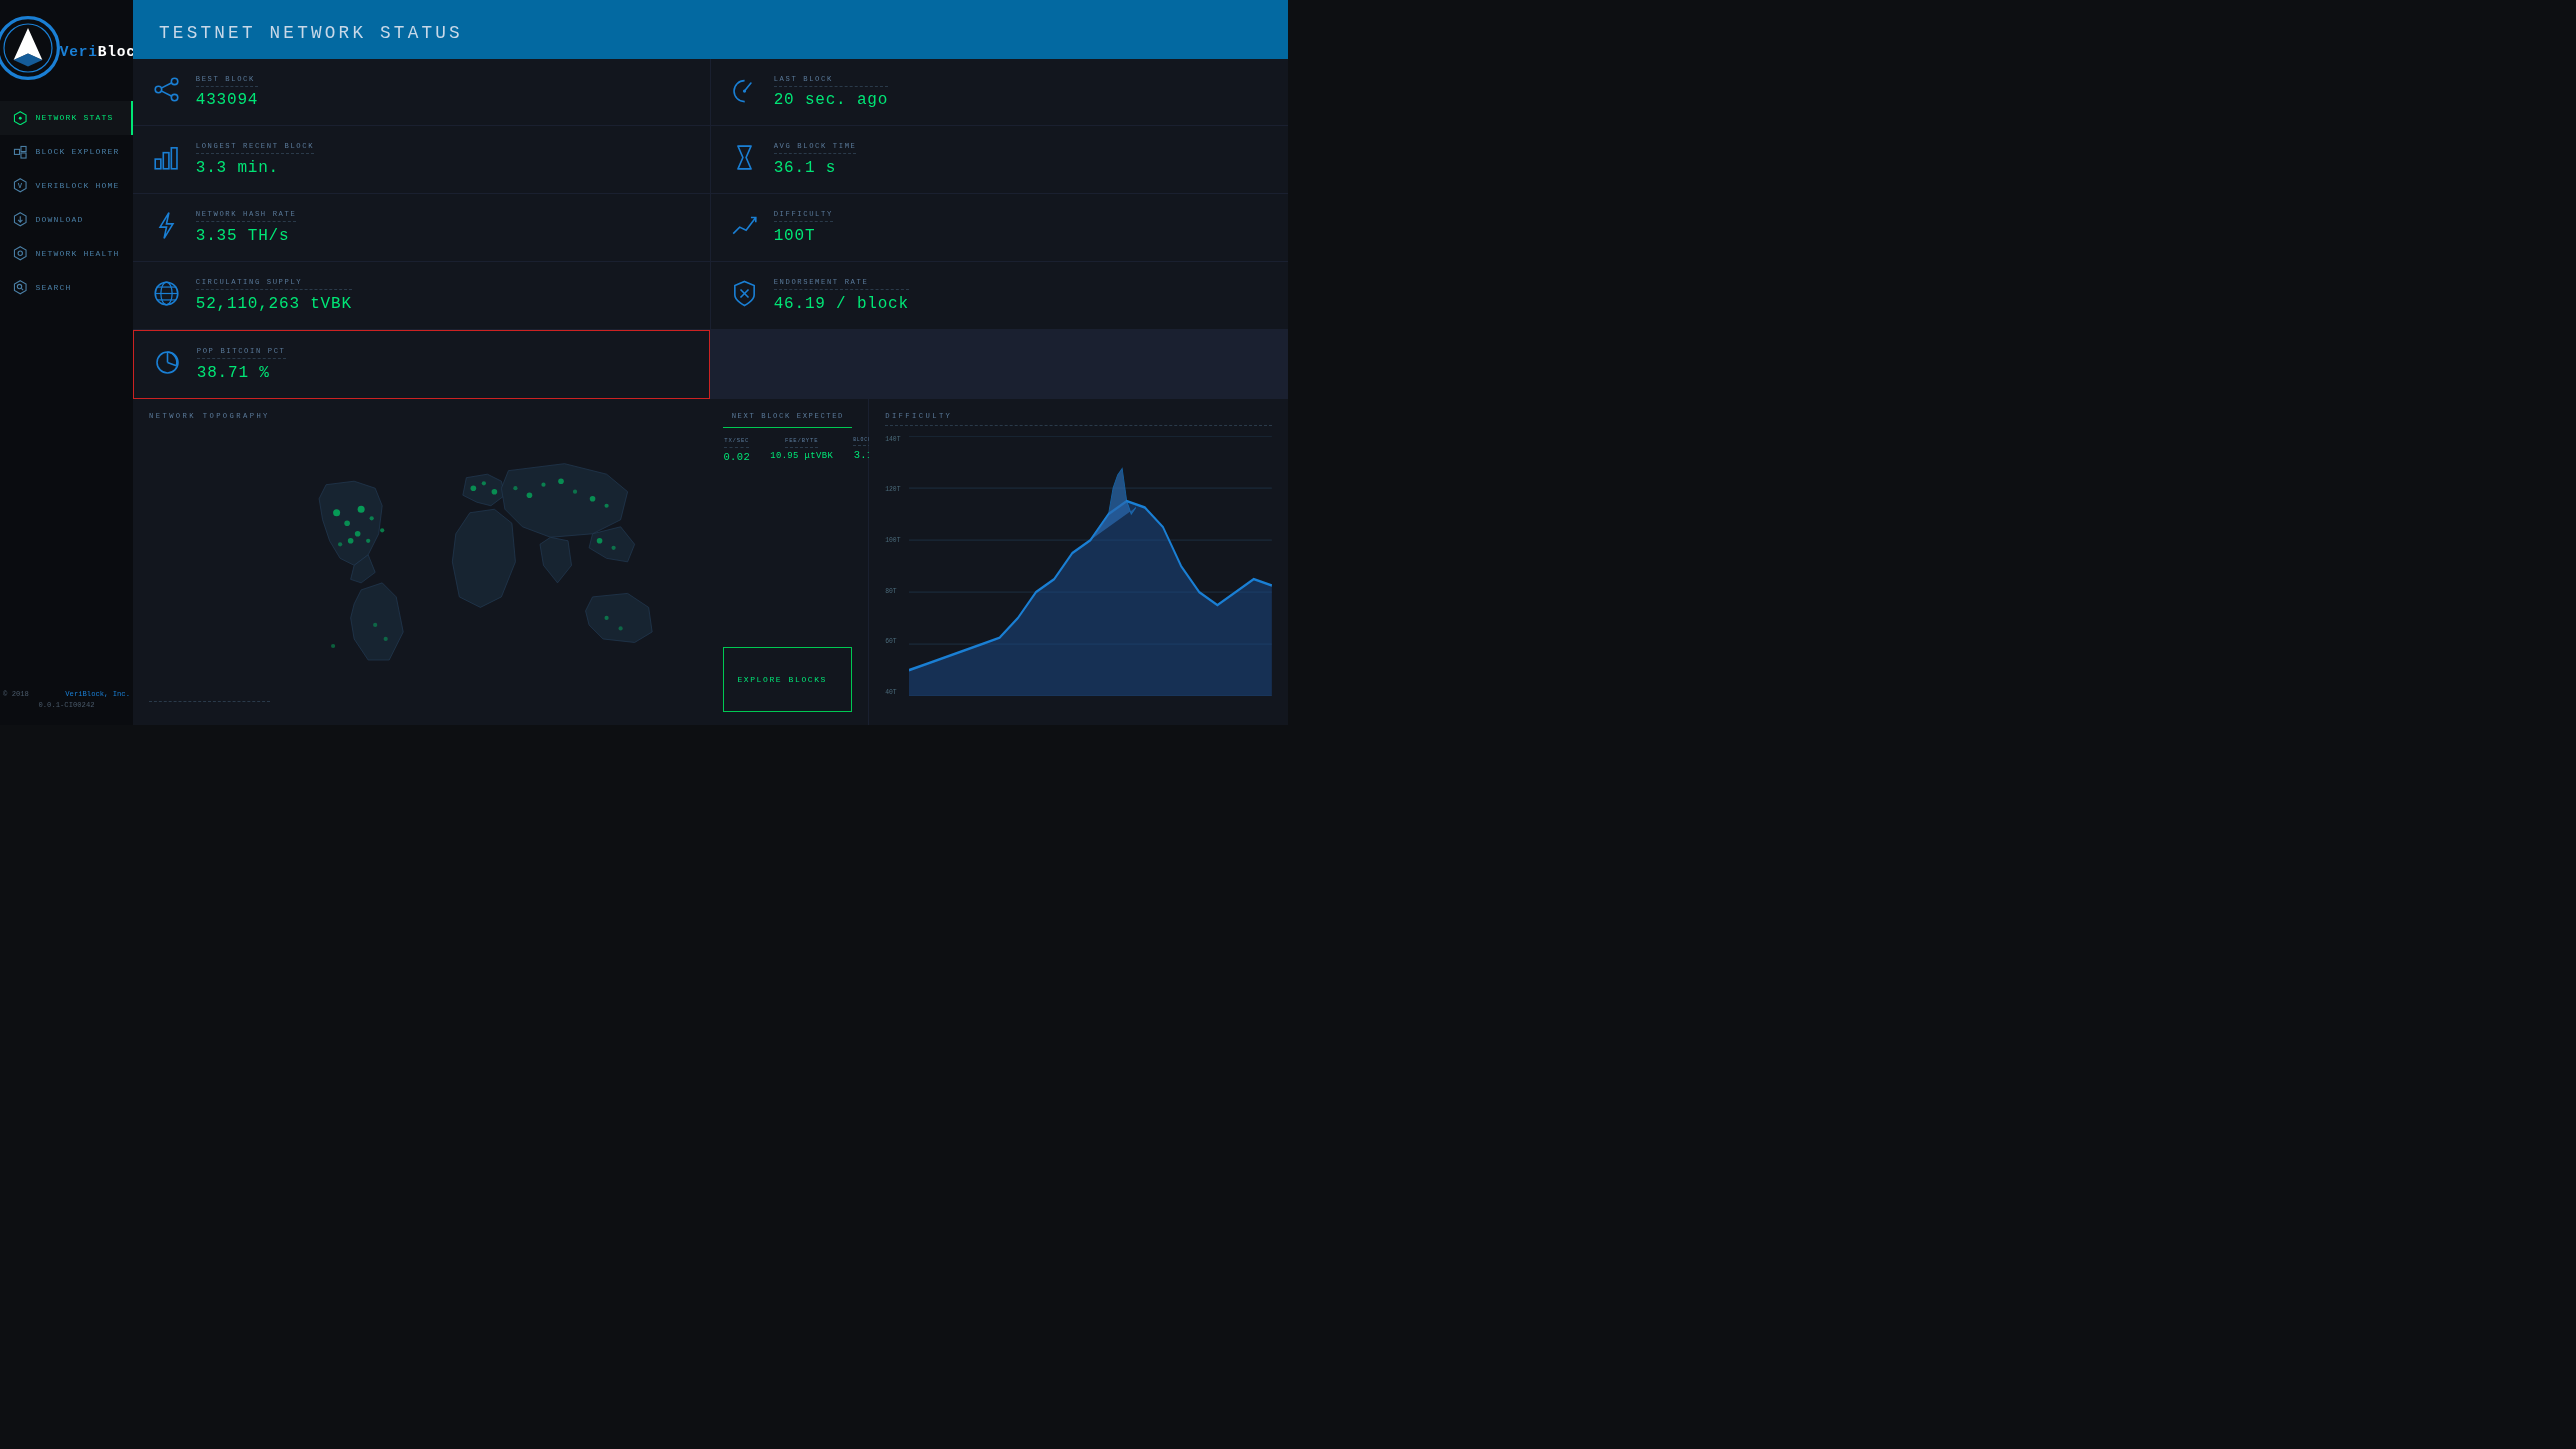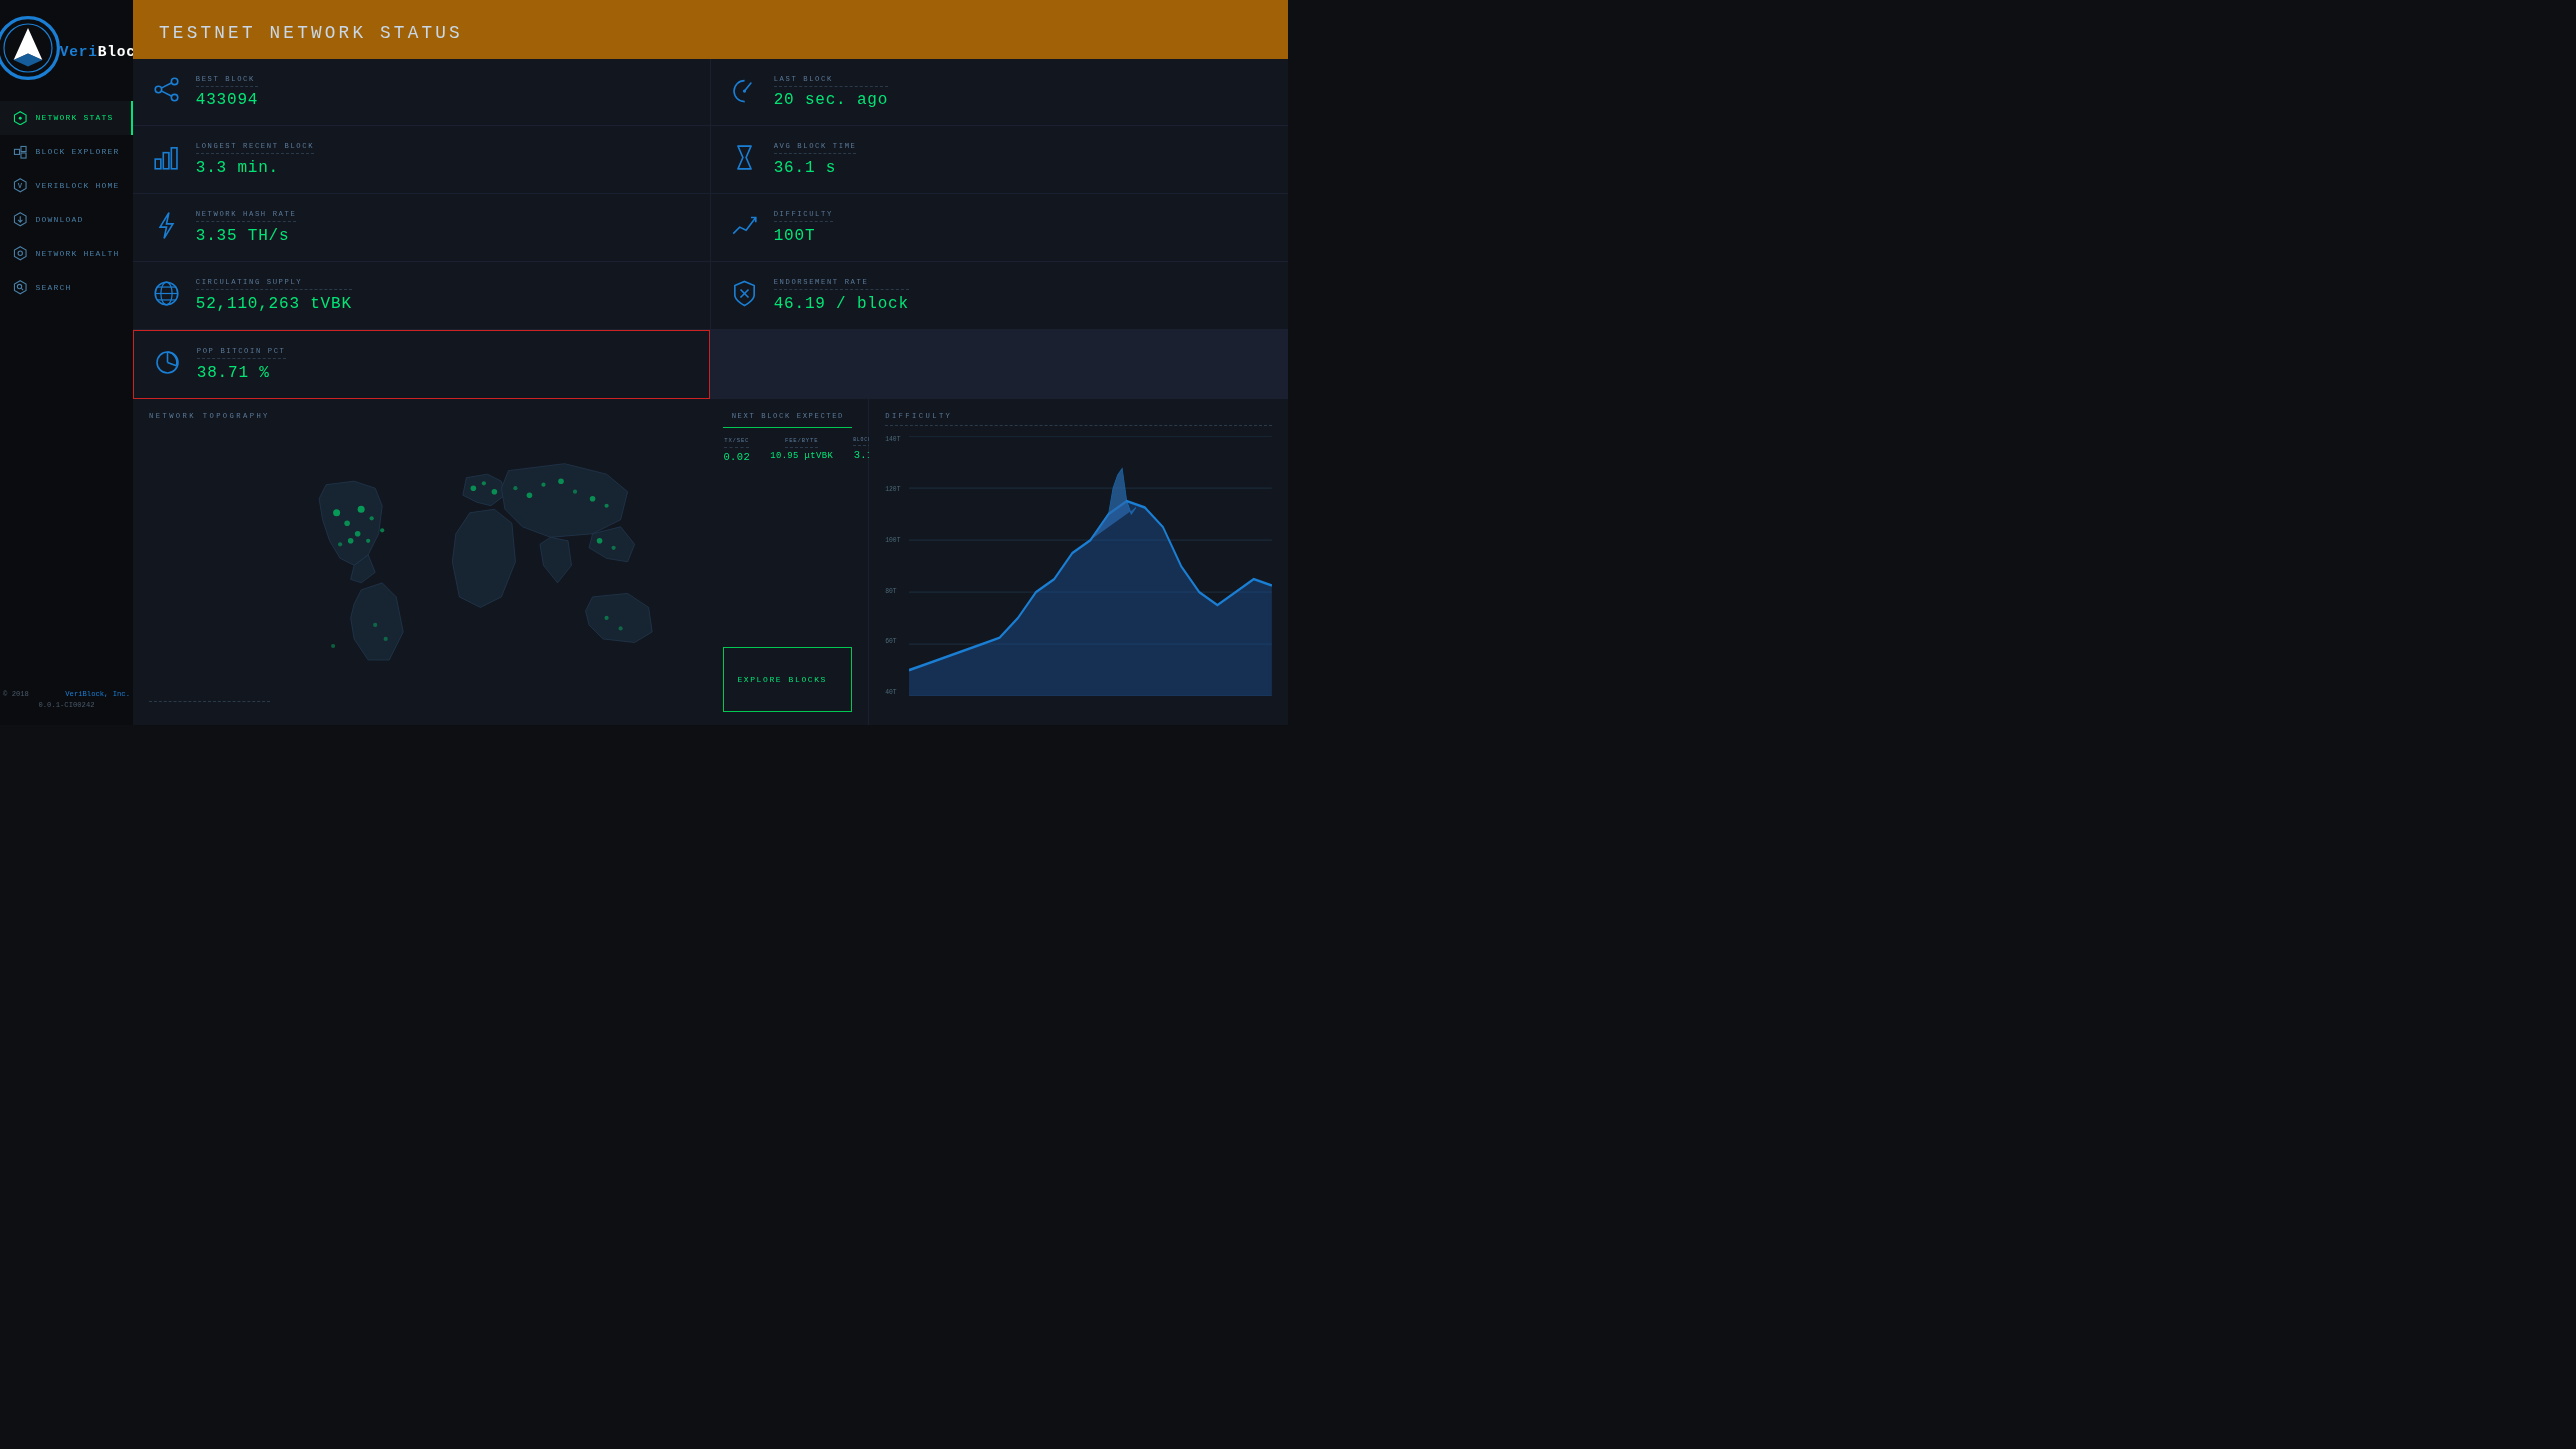--- a/index.html
+++ b/index.html
@@ -122,7 +122,7 @@
       display: flex;
       flex-direction: column;
       overflow: hidden;
-      background: #a16207;
+      background: #0369a1;
     }
 
     .page-title {

